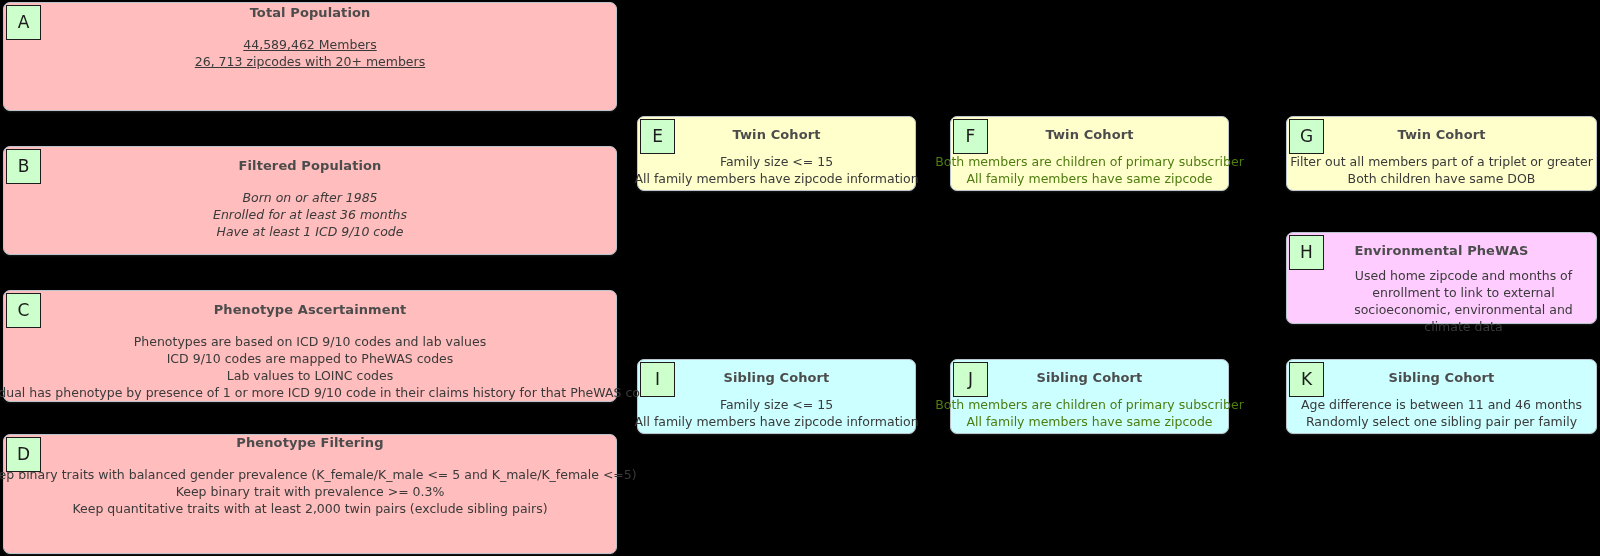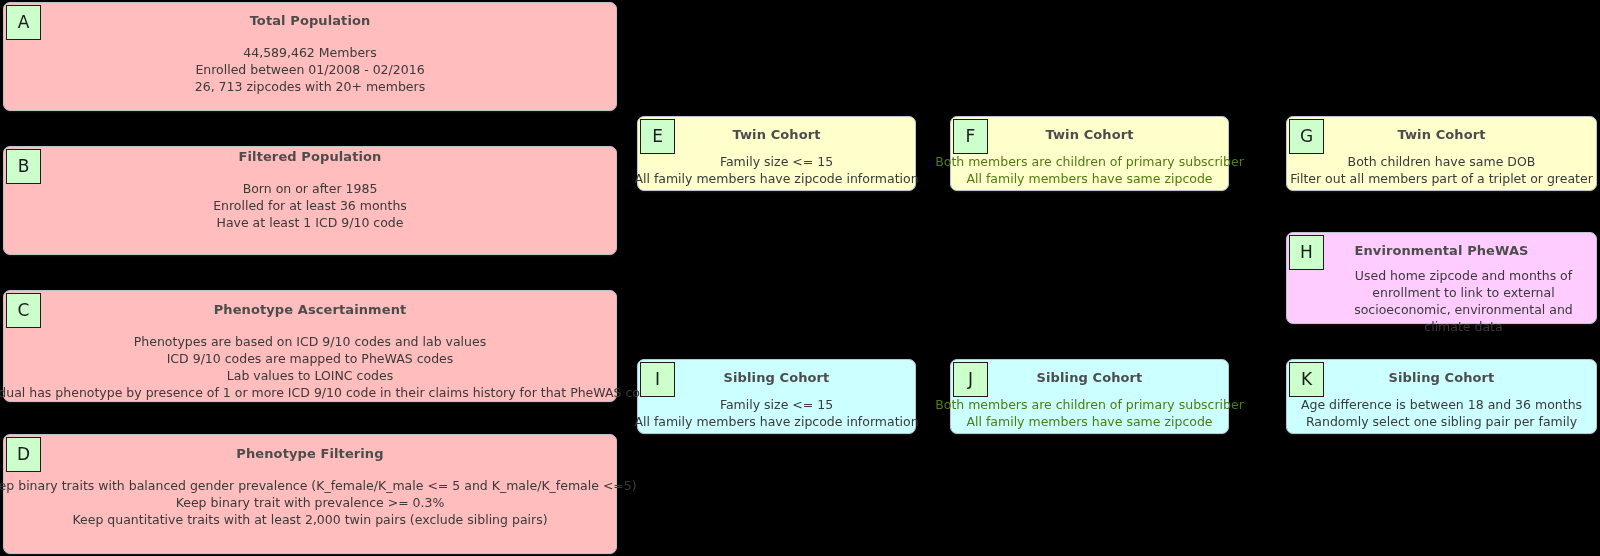--- a/index.html
+++ b/index.html
@@ -86,7 +86,7 @@
   #card-c { left: 3px;  top: 290px; width: 614px; height: 112px; }
   #card-d { left: 3px;  top: 434px; width: 614px; height: 120px; }
 
-  #card-a .body { padding-top: 10px; }
+  #card-a .body { padding-top: 2px; }
   #card-a .lines { margin-top: 16px; }
   #card-b .body { padding-top: 2px; }
   #card-b .lines { margin-top: 16px; }

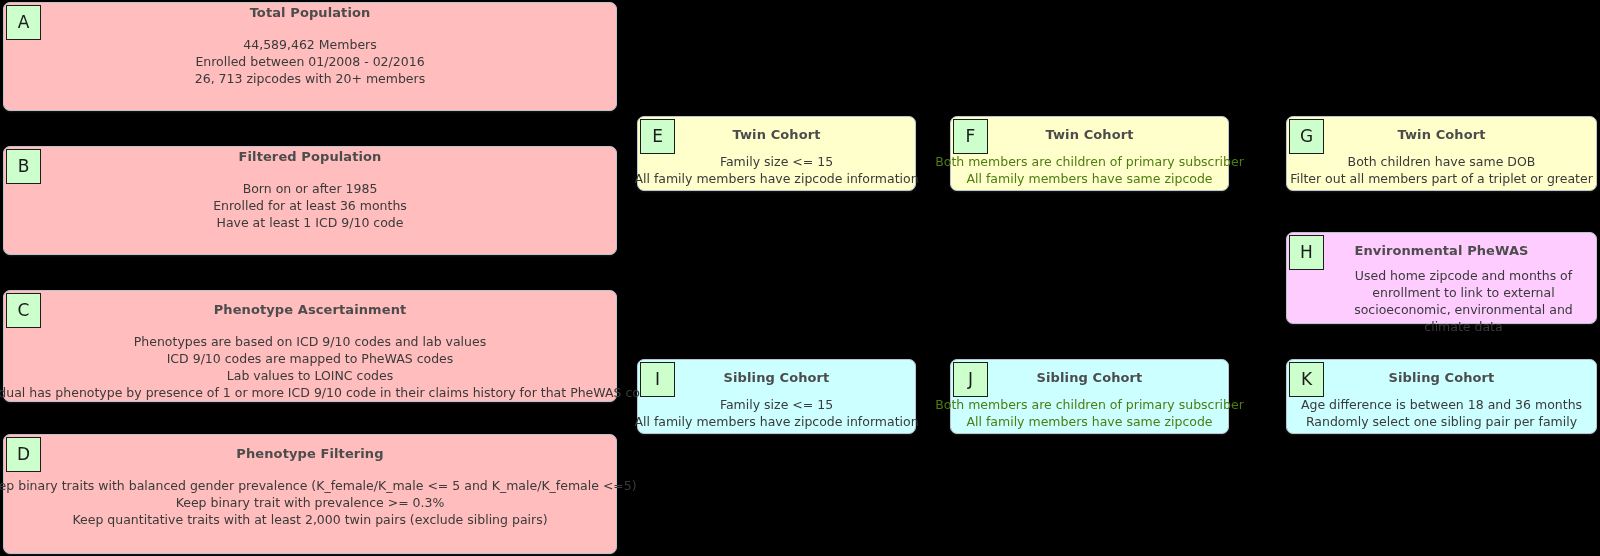--- a/index.html
+++ b/index.html
@@ -87,7 +87,7 @@
   #card-d { left: 3px;  top: 434px; width: 614px; height: 120px; }
 
   #card-a .body { padding-top: 2px; }
-  #card-a .lines { margin-top: 16px; }
+  #card-a .lines { margin-top: 16px; text-decoration: underline; }
   #card-b .body { padding-top: 2px; }
   #card-b .lines { margin-top: 16px; }
   #card-c .body { padding-top: 11px; }

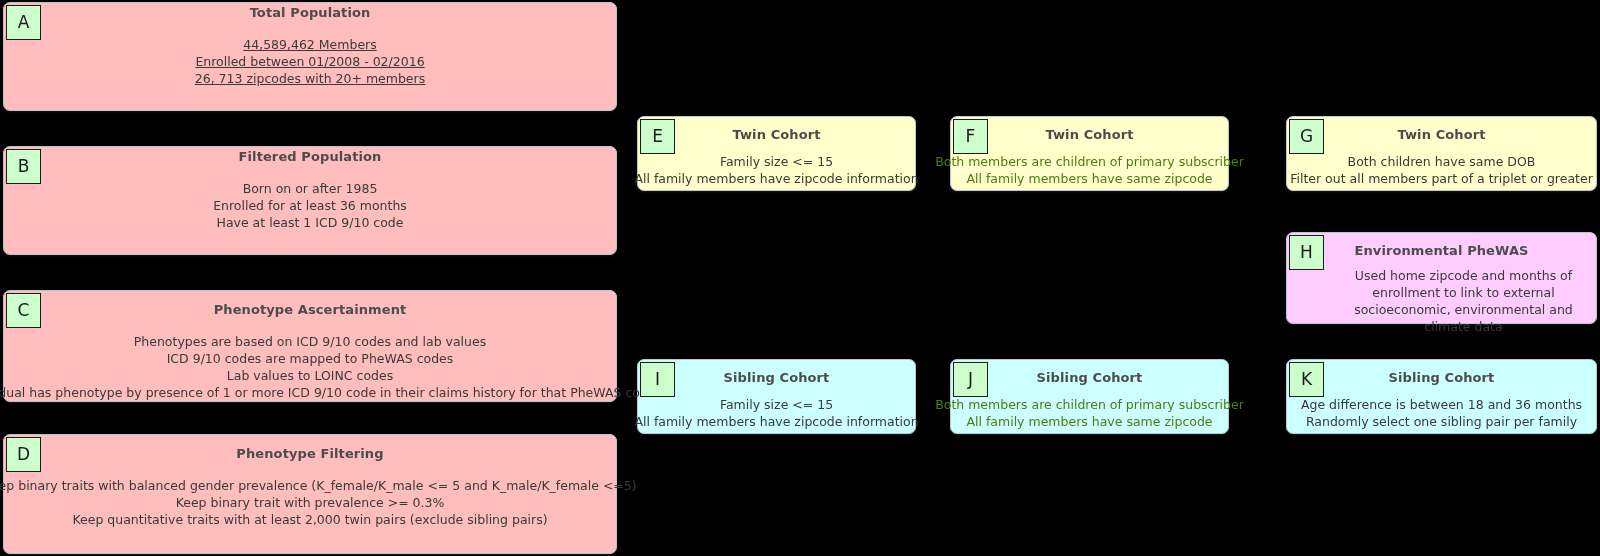--- a/index.html
+++ b/index.html
@@ -129,7 +129,6 @@
       <div class="title">Total Population</div>
       <div class="lines">
         <div class="ln">44,589,462 Members</div>
-        <div class="ln">Enrolled between 01/2008 - 02/2016</div>
         <div class="ln">26, 713 zipcodes with 20+ members</div>
       </div>
     </div>

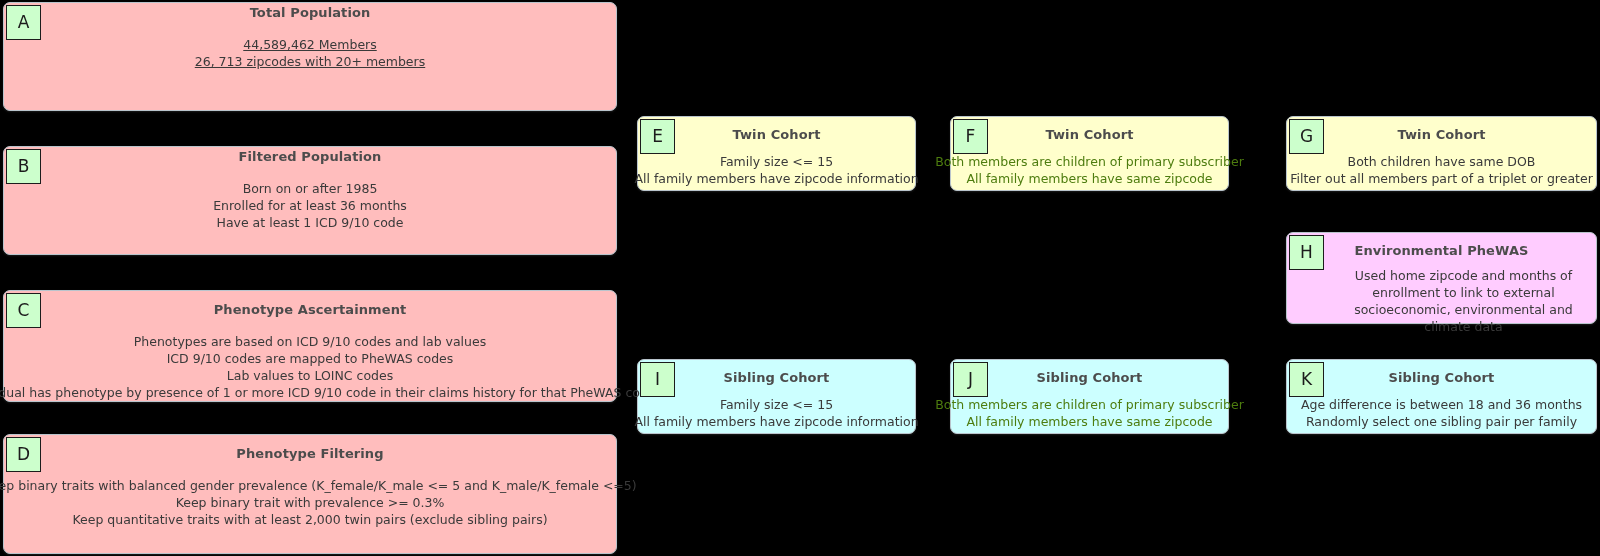--- a/index.html
+++ b/index.html
@@ -88,7 +88,7 @@
 
   #card-a .body { padding-top: 2px; }
   #card-a .lines { margin-top: 16px; text-decoration: underline; }
-  #card-b .body { padding-top: 2px; }
+  #card-b .body { padding-top: 11px; }
   #card-b .lines { margin-top: 16px; }
   #card-c .body { padding-top: 11px; }
   #card-c .lines { margin-top: 16px; }

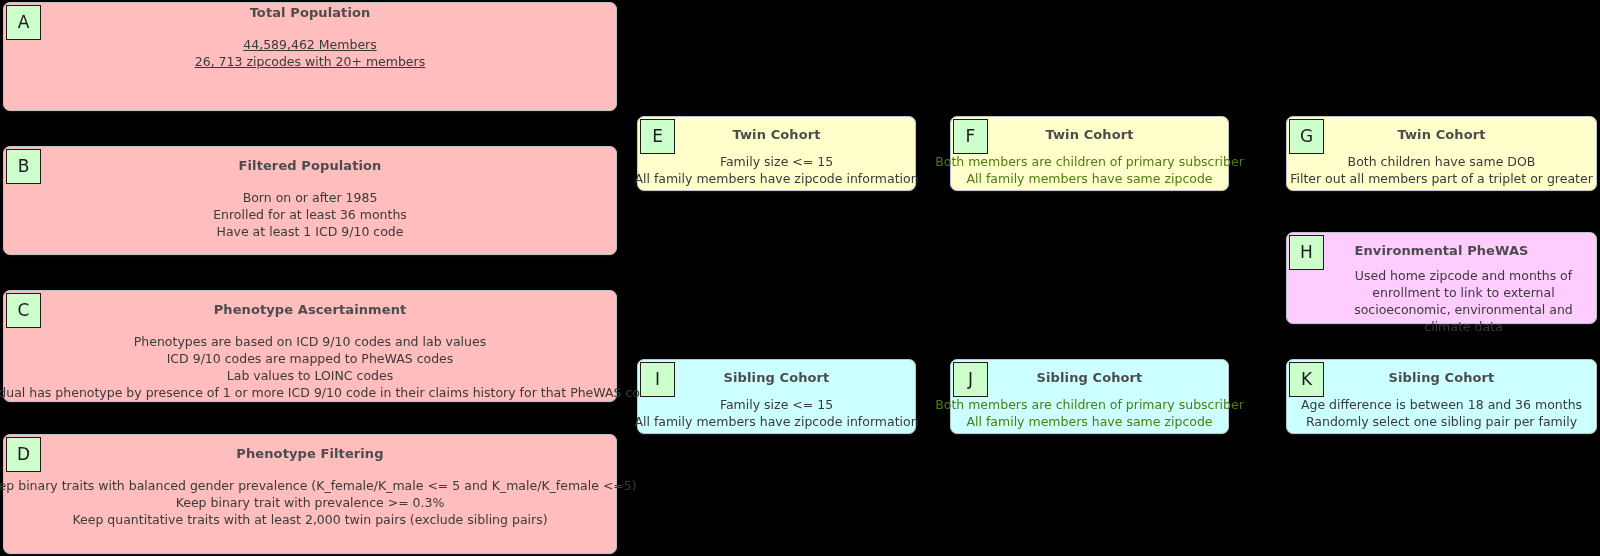--- a/index.html
+++ b/index.html
@@ -198,8 +198,8 @@
     <div class="body">
       <div class="title">Twin Cohort</div>
       <div class="lines">
+        <div class="ln">Filter out all members part of a triplet or greater</div>
         <div class="ln">Both children have same DOB</div>
-        <div class="ln">Filter out all members part of a triplet or greater</div>
       </div>
     </div>
   </div>

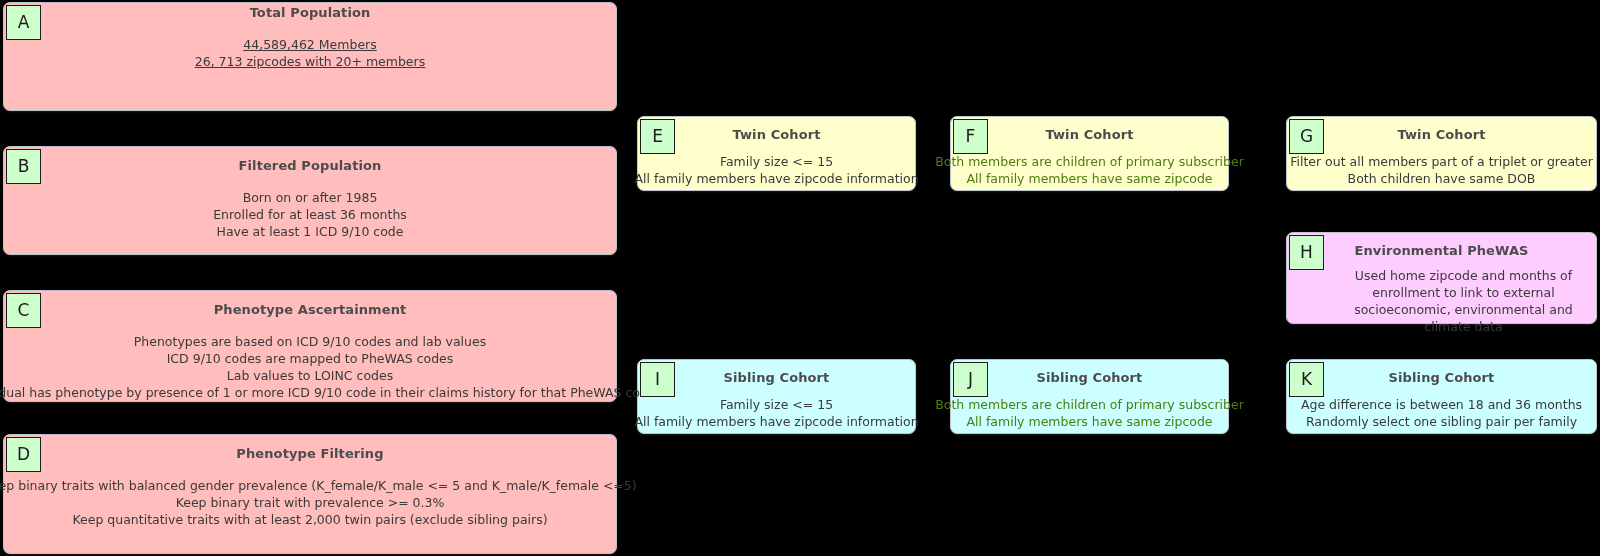--- a/index.html
+++ b/index.html
@@ -89,7 +89,7 @@
   #card-a .body { padding-top: 2px; }
   #card-a .lines { margin-top: 16px; text-decoration: underline; }
   #card-b .body { padding-top: 11px; }
-  #card-b .lines { margin-top: 16px; }
+  #card-b .lines { margin-top: 16px; font-style: italic; }
   #card-c .body { padding-top: 11px; }
   #card-c .lines { margin-top: 16px; }
   #card-d .body { padding-top: 11px; }

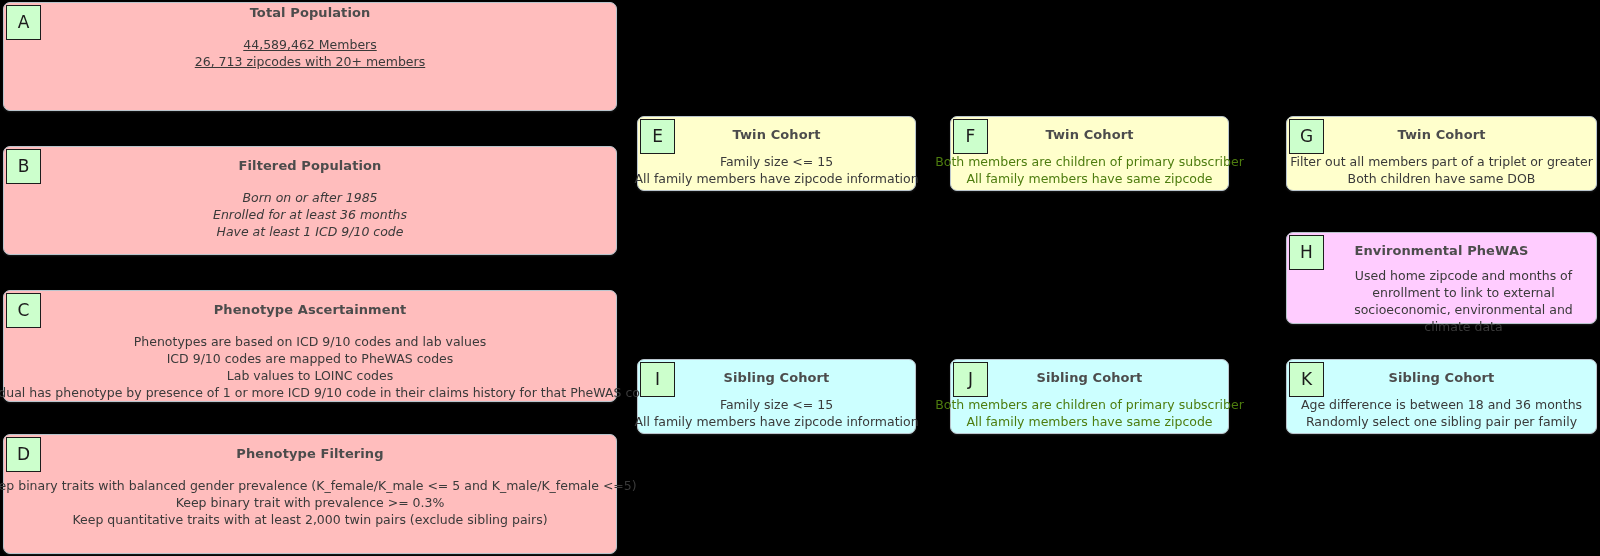--- a/index.html
+++ b/index.html
@@ -241,7 +241,7 @@
     <div class="body">
       <div class="title">Sibling Cohort</div>
       <div class="lines">
-        <div class="ln">Age difference is between 18 and 36 months</div>
+        <div class="ln">Age difference is between 11 and 46 months</div>
         <div class="ln">Randomly select one sibling pair per family</div>
       </div>
     </div>

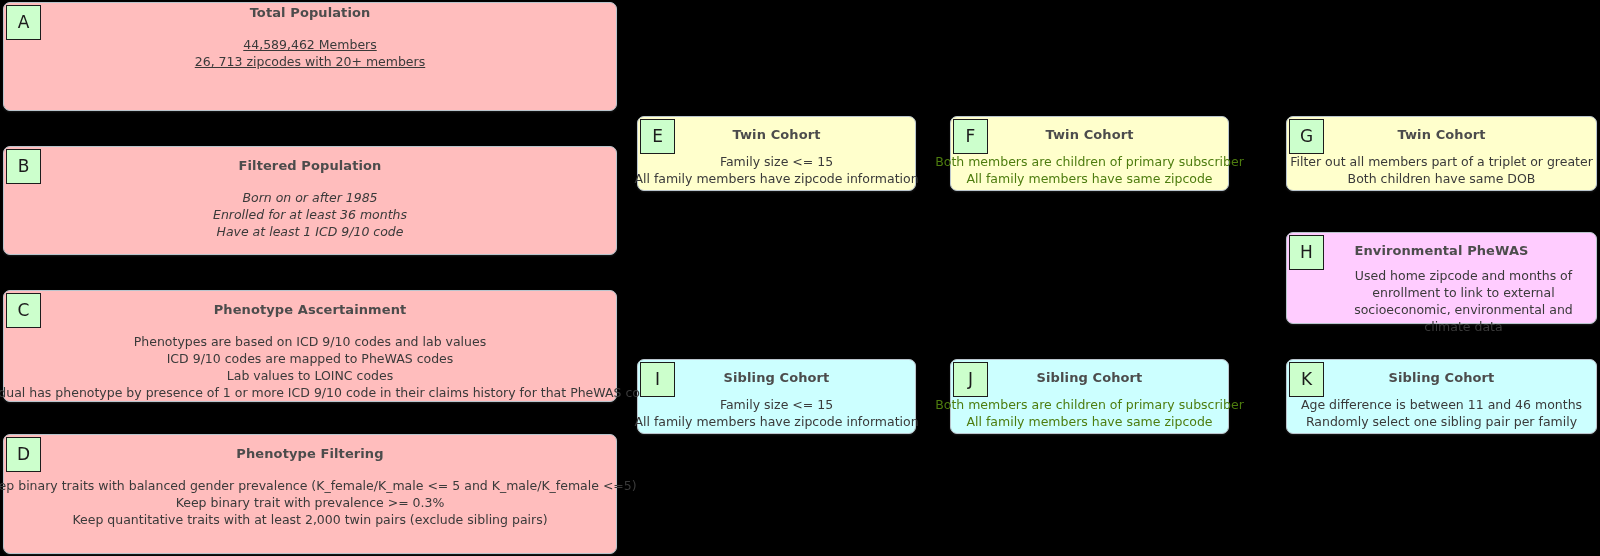--- a/index.html
+++ b/index.html
@@ -92,7 +92,7 @@
   #card-b .lines { margin-top: 16px; font-style: italic; }
   #card-c .body { padding-top: 11px; }
   #card-c .lines { margin-top: 16px; }
-  #card-d .body { padding-top: 11px; }
+  #card-d .body { padding-top: 0; }
   #card-d .lines { margin-top: 16px; }
 
   

